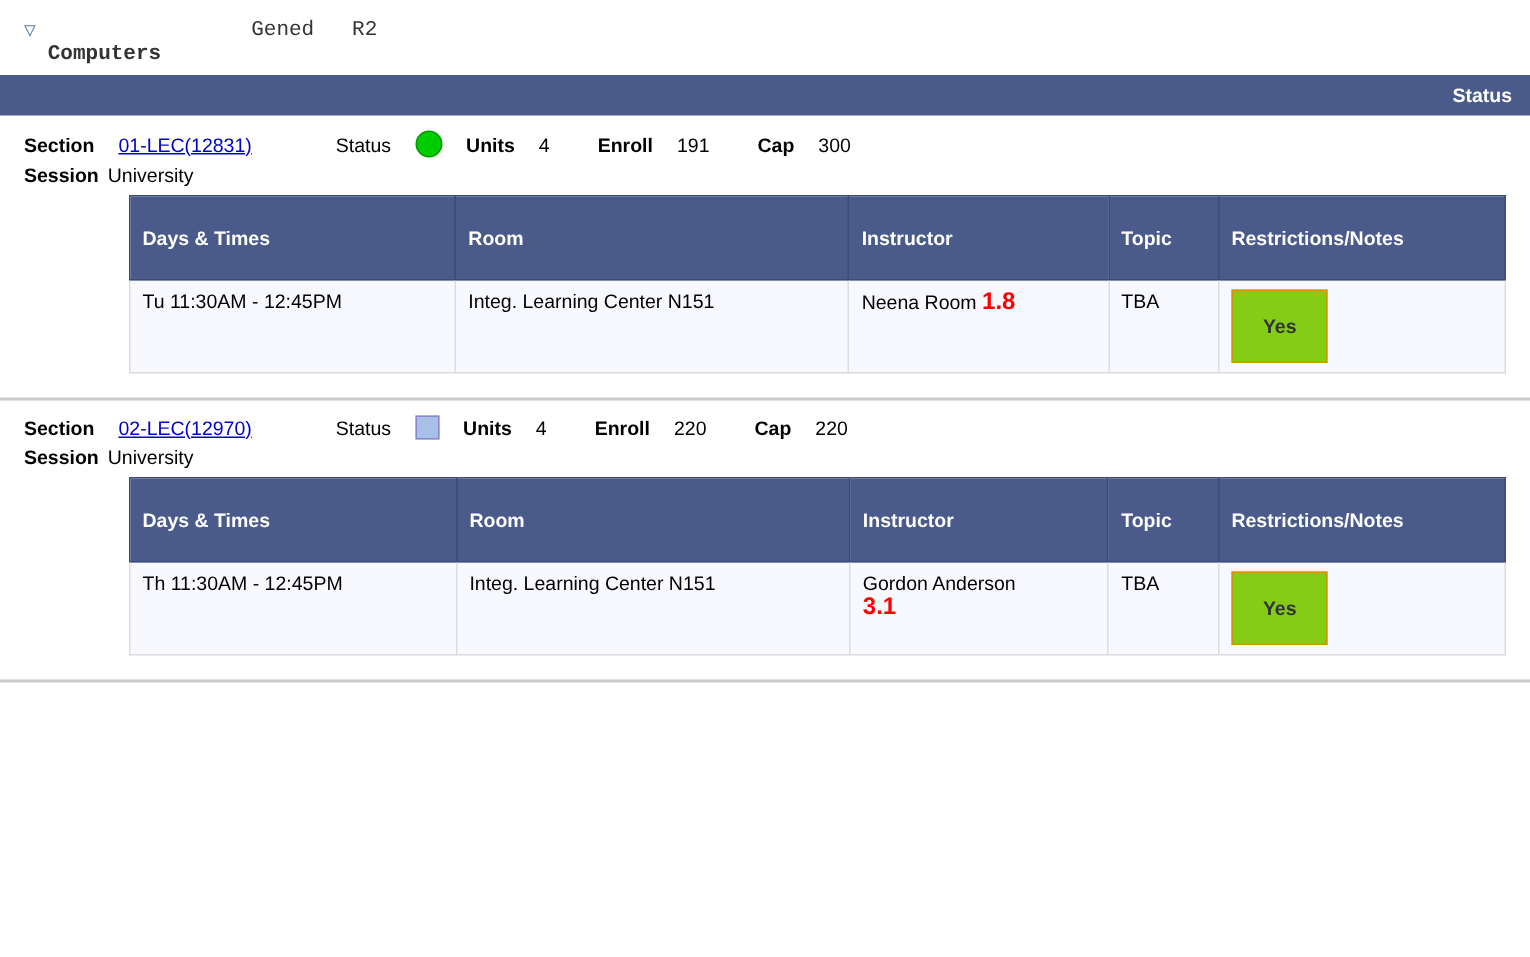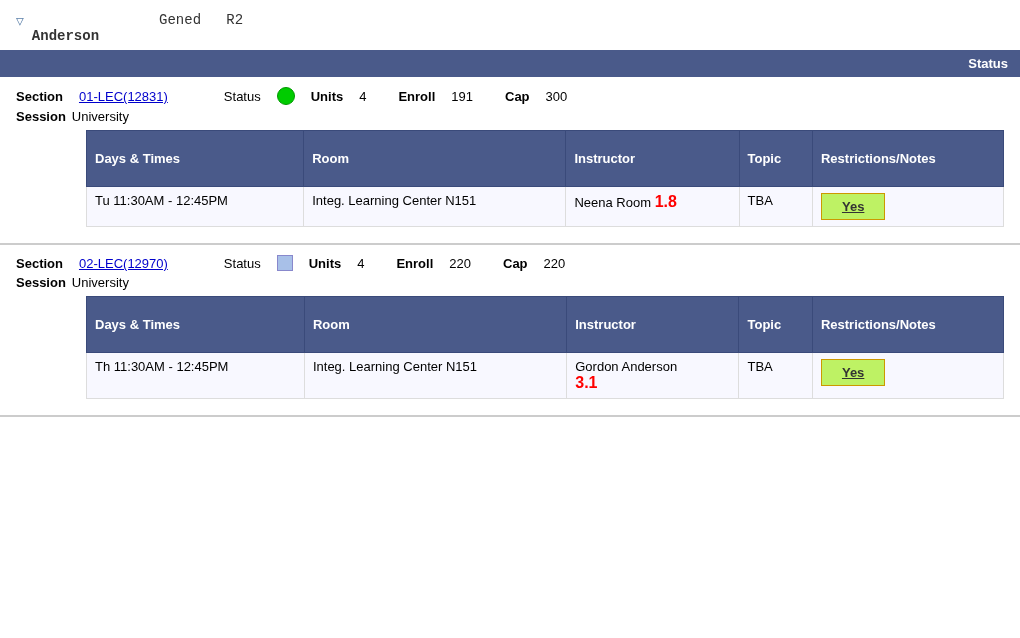--- a/index.html
+++ b/index.html
@@ -170,7 +170,7 @@
     <span class="arrow-icon">▽</span>
     <div>
       <br>
-      <span>Anderson</span>
+      <span>Computers</span>
     </div>
   </div>
   <div class="gened-label">

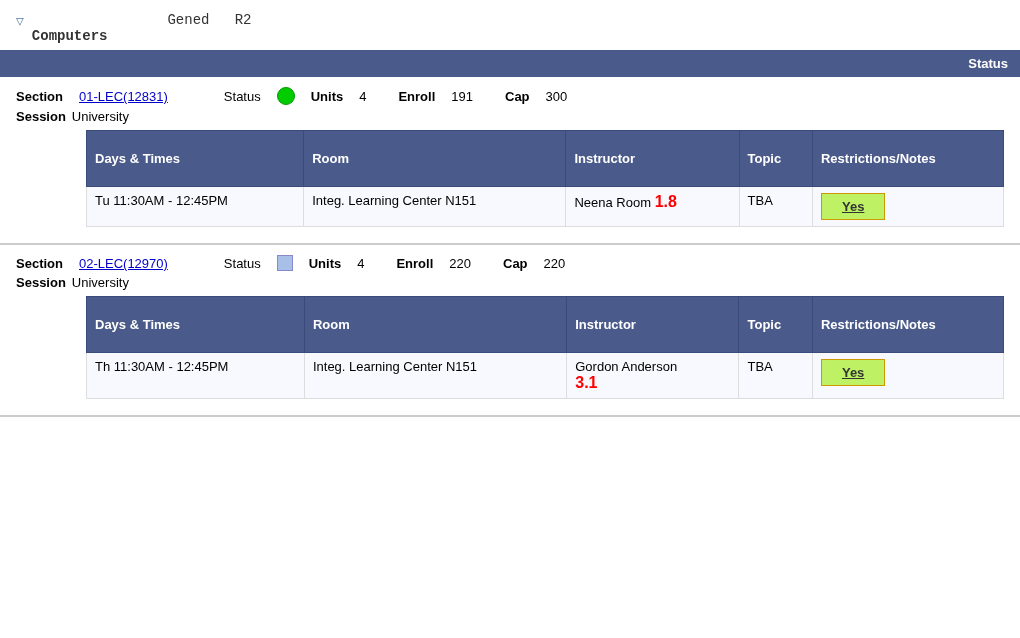--- a/index.html
+++ b/index.html
@@ -141,15 +141,14 @@
     }
 
     .yes-button {
-      background: #bef264;
+      background: #84cc16;
       color: #333;
       font-weight: bold;
-      padding: 5px 20px;
+      padding: 16px 20px;
       border: 1px solid #cc9900;
       cursor: pointer;
       font-size: 13px;
       display: inline-block;
-      text-decoration: underline;
     }
 
     .instructor-rating {

